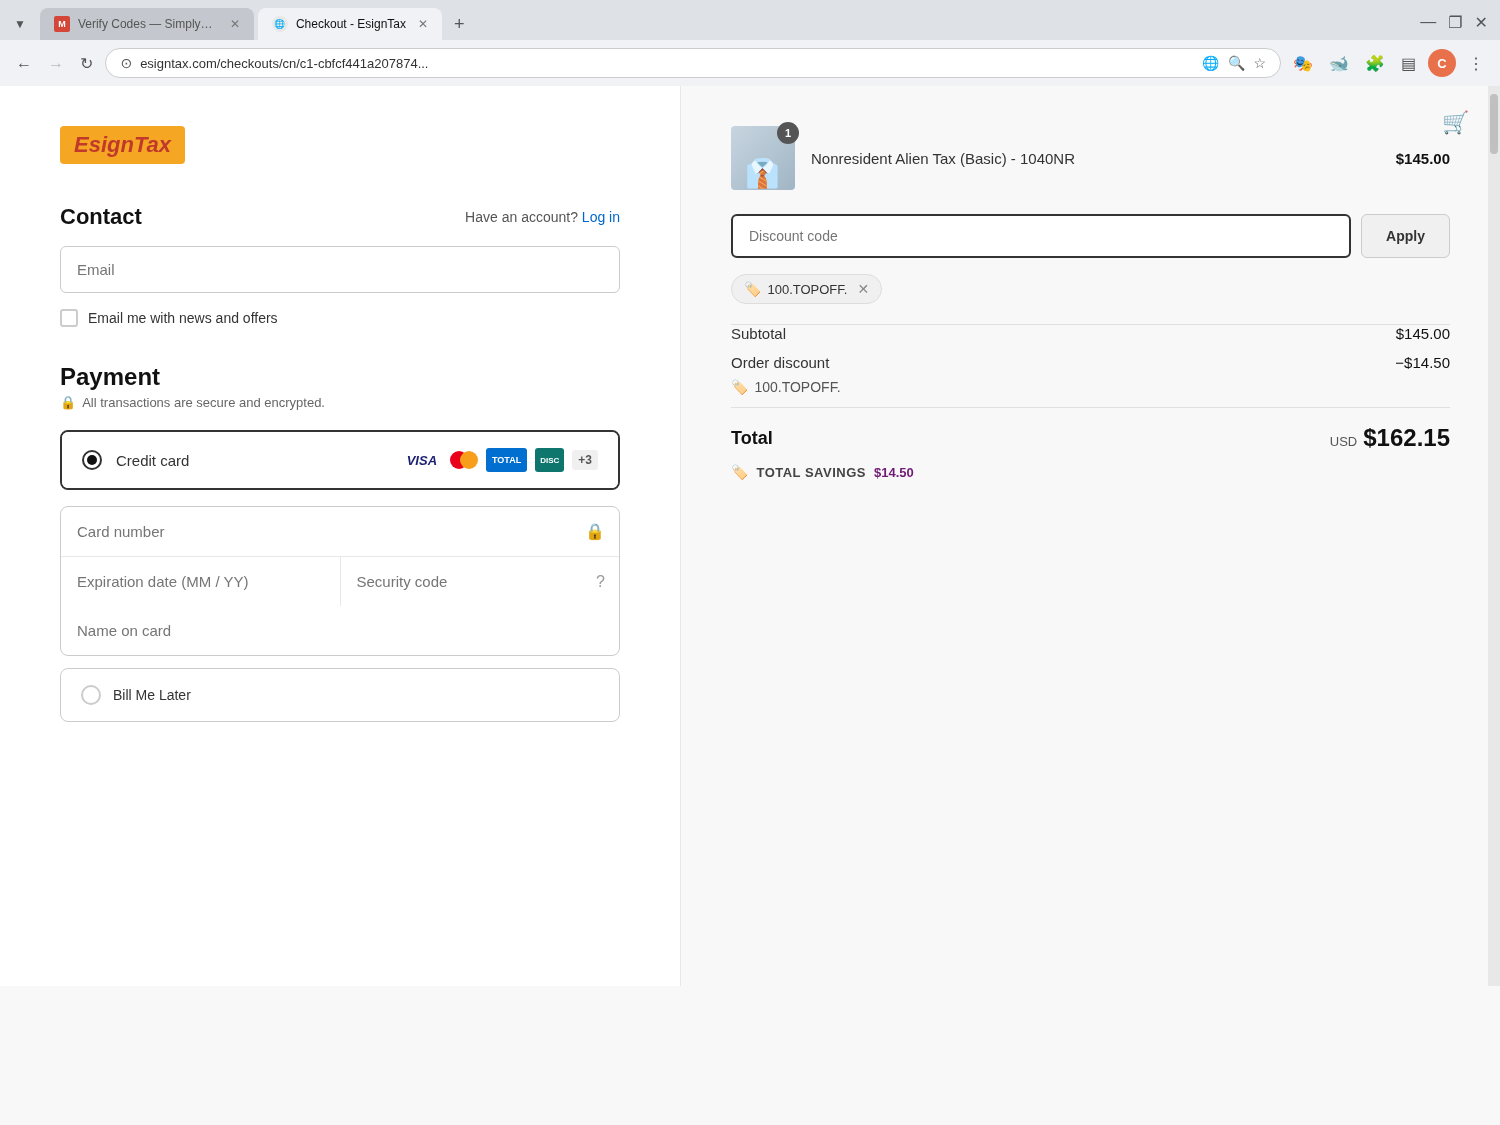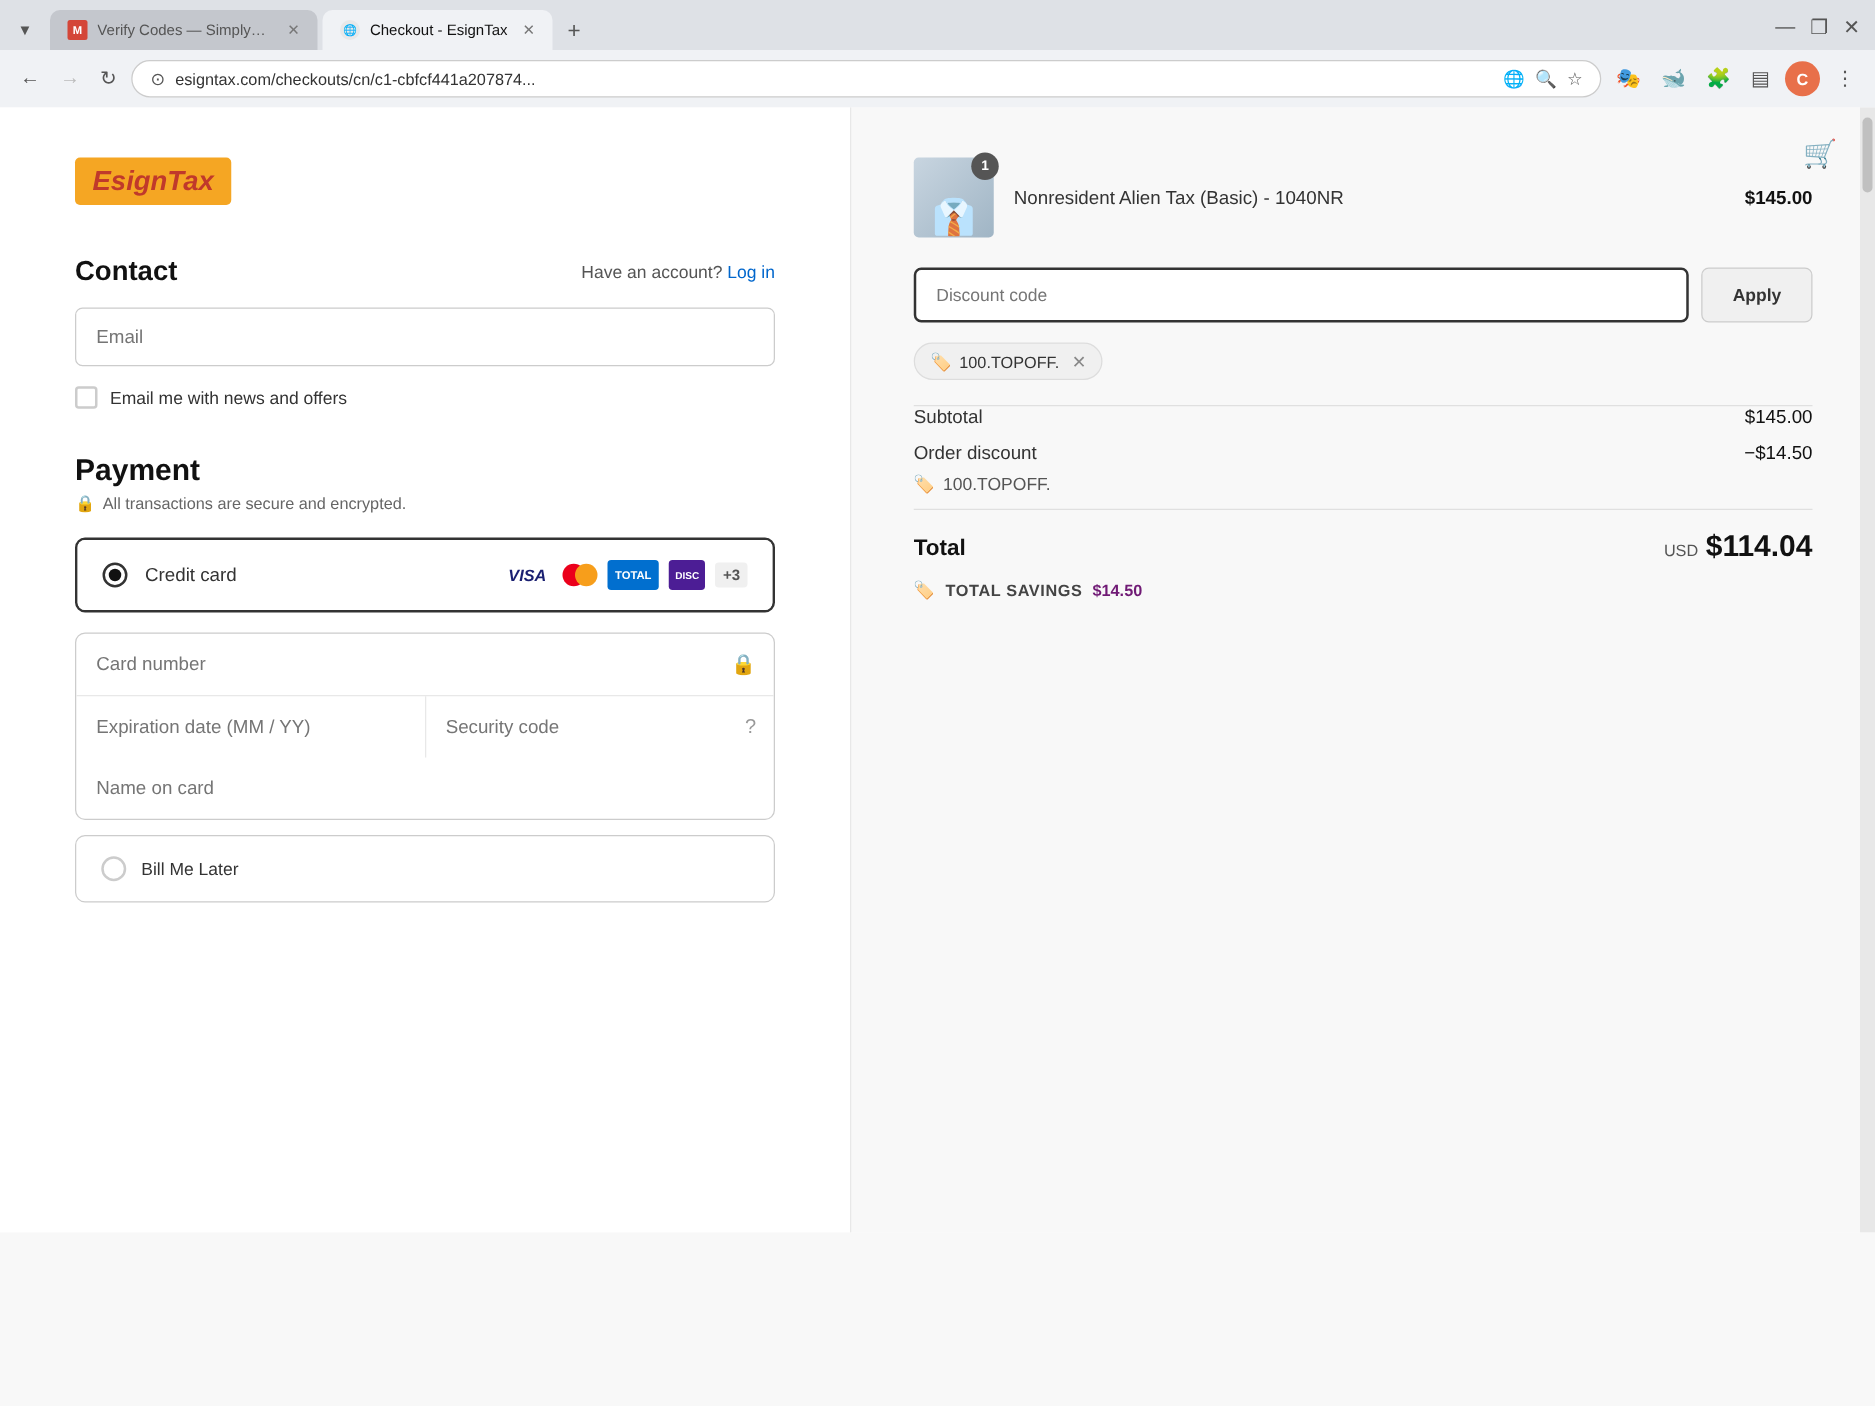--- a/index.html
+++ b/index.html
@@ -325,7 +325,7 @@
         <span class="total-label">Total</span>
         <div class="total-value-wrapper">
           <span class="total-currency">USD</span>
-          <span class="total-value">$114.04</span>
+          <span class="total-value">$162.15</span>
         </div>
       </div>
 

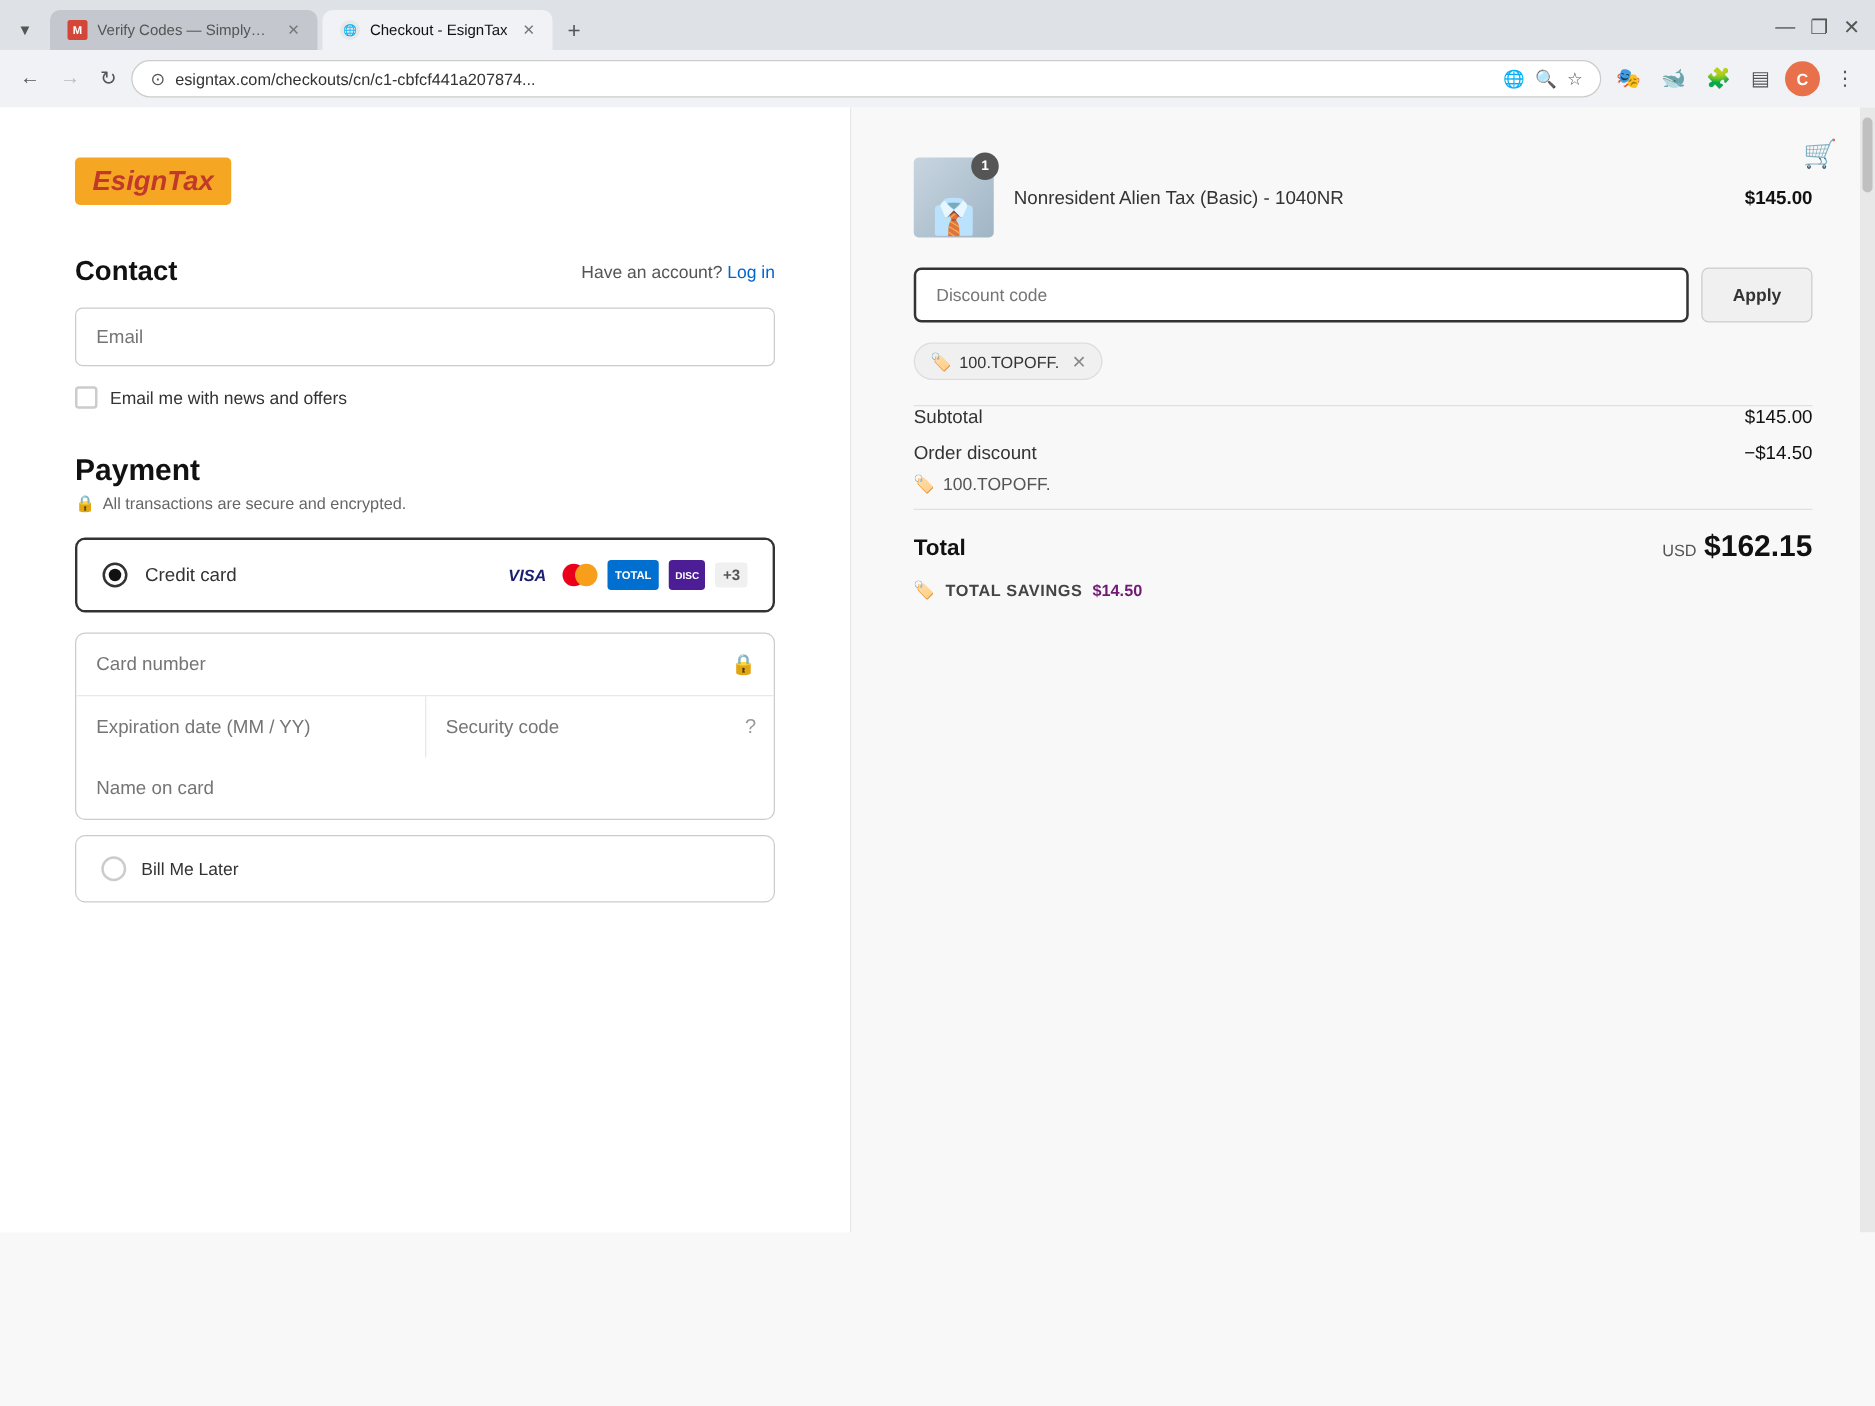--- a/index.html
+++ b/index.html
@@ -61,7 +61,7 @@
     .mc-left { width: 18px; height: 18px; background: #eb001b; border-radius: 50%; }
     .mc-right { width: 18px; height: 18px; background: #f79e1b; border-radius: 50%; margin-left: -8px; }
     .card-amex { background: #016fcf; color: white; font-size: 9px; font-weight: bold; padding: 3px 6px; border-radius: 3px; }
-    .card-discover { background: #4c1d95; color: white; font-size: 8px; font-weight: bold; padding: 3px 5px; border-radius: 3px; }
+    .card-discover { background: #0f766e; color: white; font-size: 8px; font-weight: bold; padding: 3px 5px; border-radius: 3px; }
     .card-more { background: #f0f0f0; color: #555; font-size: 12px; font-weight: 600; padding: 3px 6px; border-radius: 3px; }
 
     .card-fields { border: 1px solid #ccc; border-radius: 8px; overflow: hidden; }

